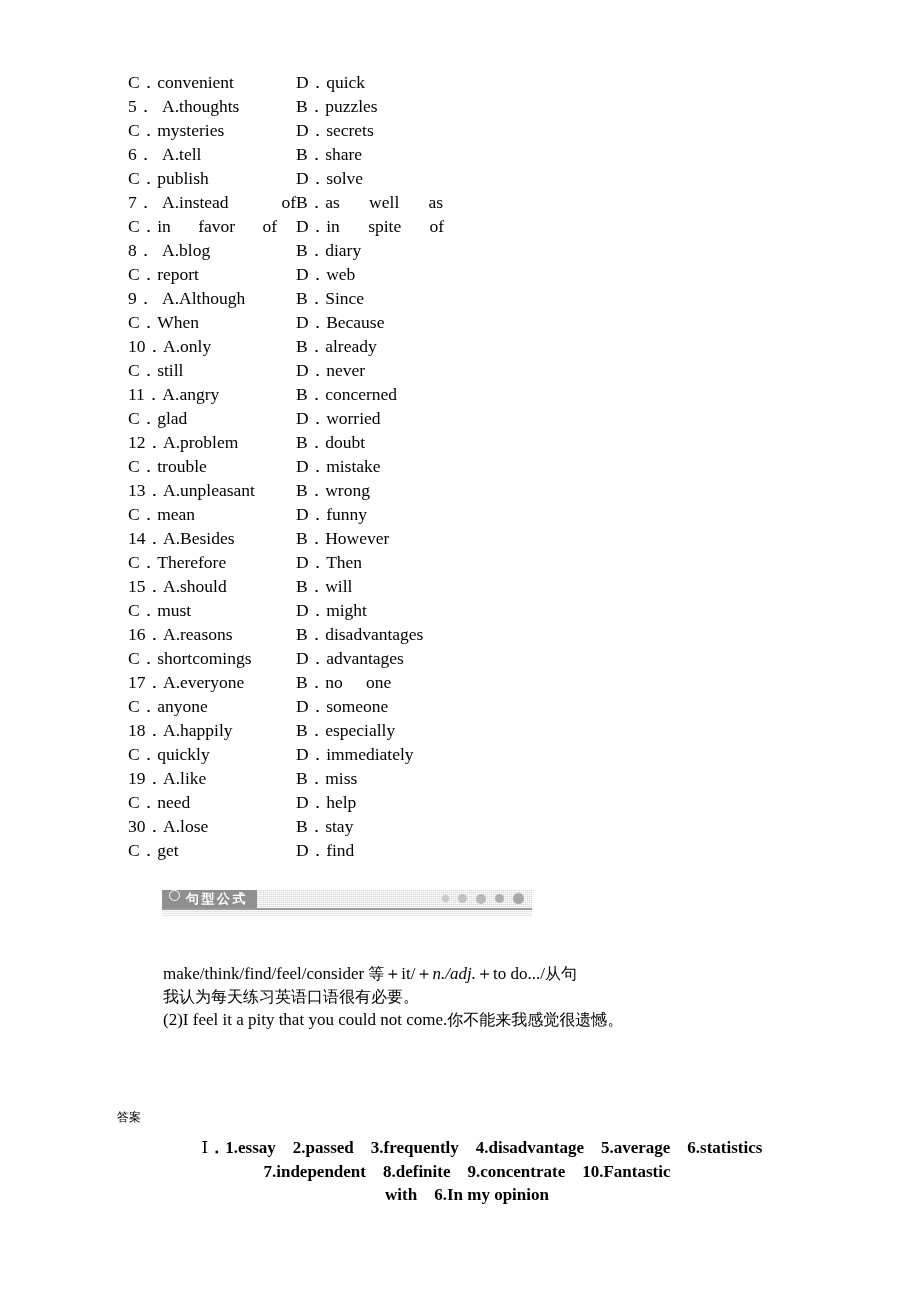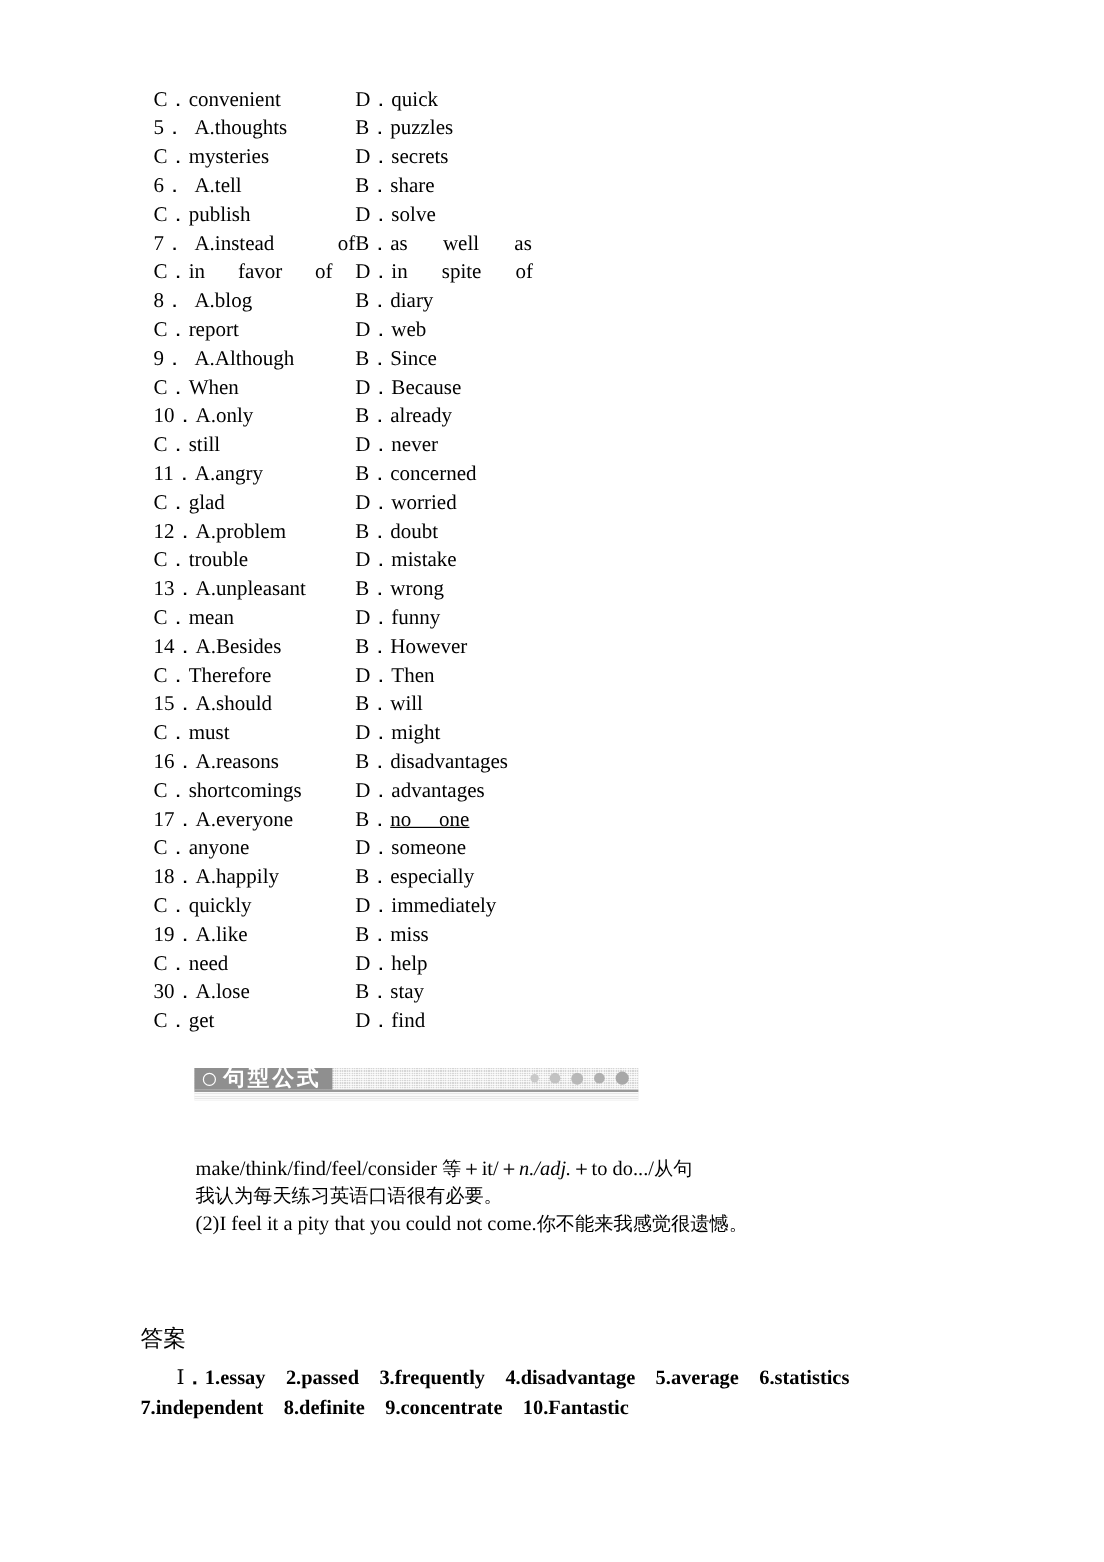--- a/index.html
+++ b/index.html
@@ -80,7 +80,6 @@
     text-align: justify;
     text-align-last: justify;
     white-space: normal;
-    text-decoration: underline;
   }
 
   

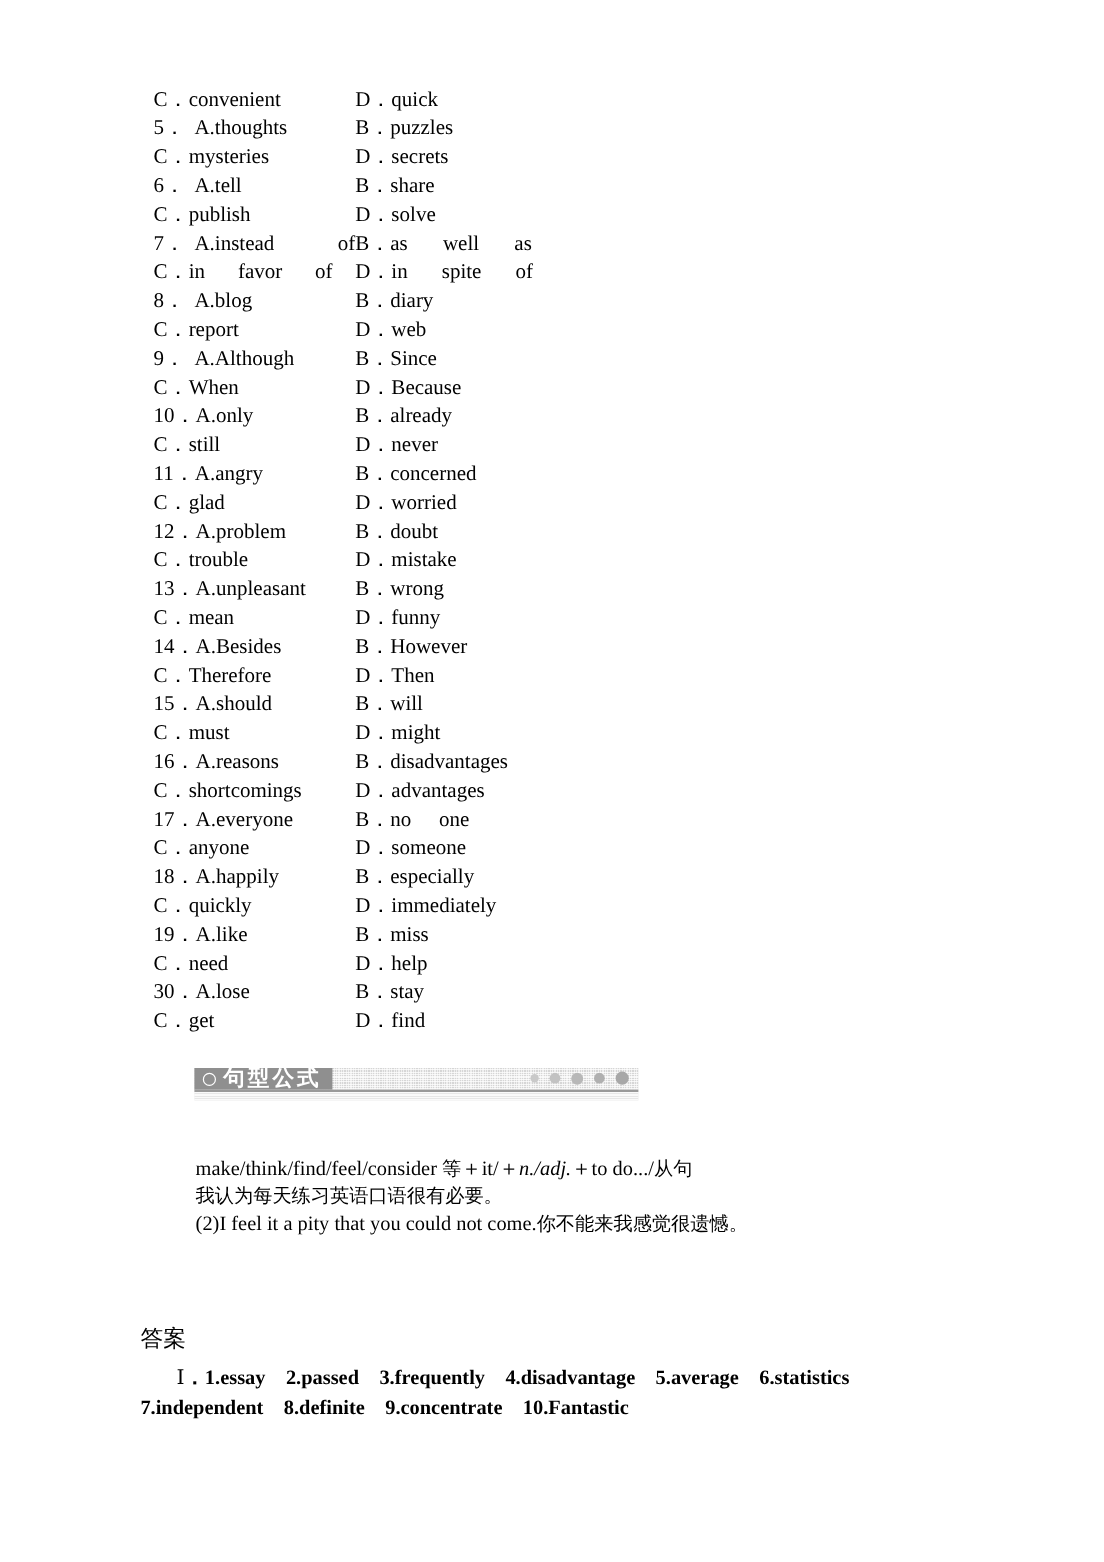--- a/index.html
+++ b/index.html
@@ -134,13 +134,13 @@
     background: #8f8f8f;
     color: #ffffff;
     font-family: "DejaVu Sans", "Liberation Sans", sans-serif;
-    font-size: 18px;
+    font-size: 13px;
     line-height: 18px;
     letter-spacing: 2.5px;
     font-weight: bold;
     white-space: nowrap;
     display: flex;
-    align-items: center;
+    align-items: flex-start;
   }
   .tab-dot {
     display: inline-block;

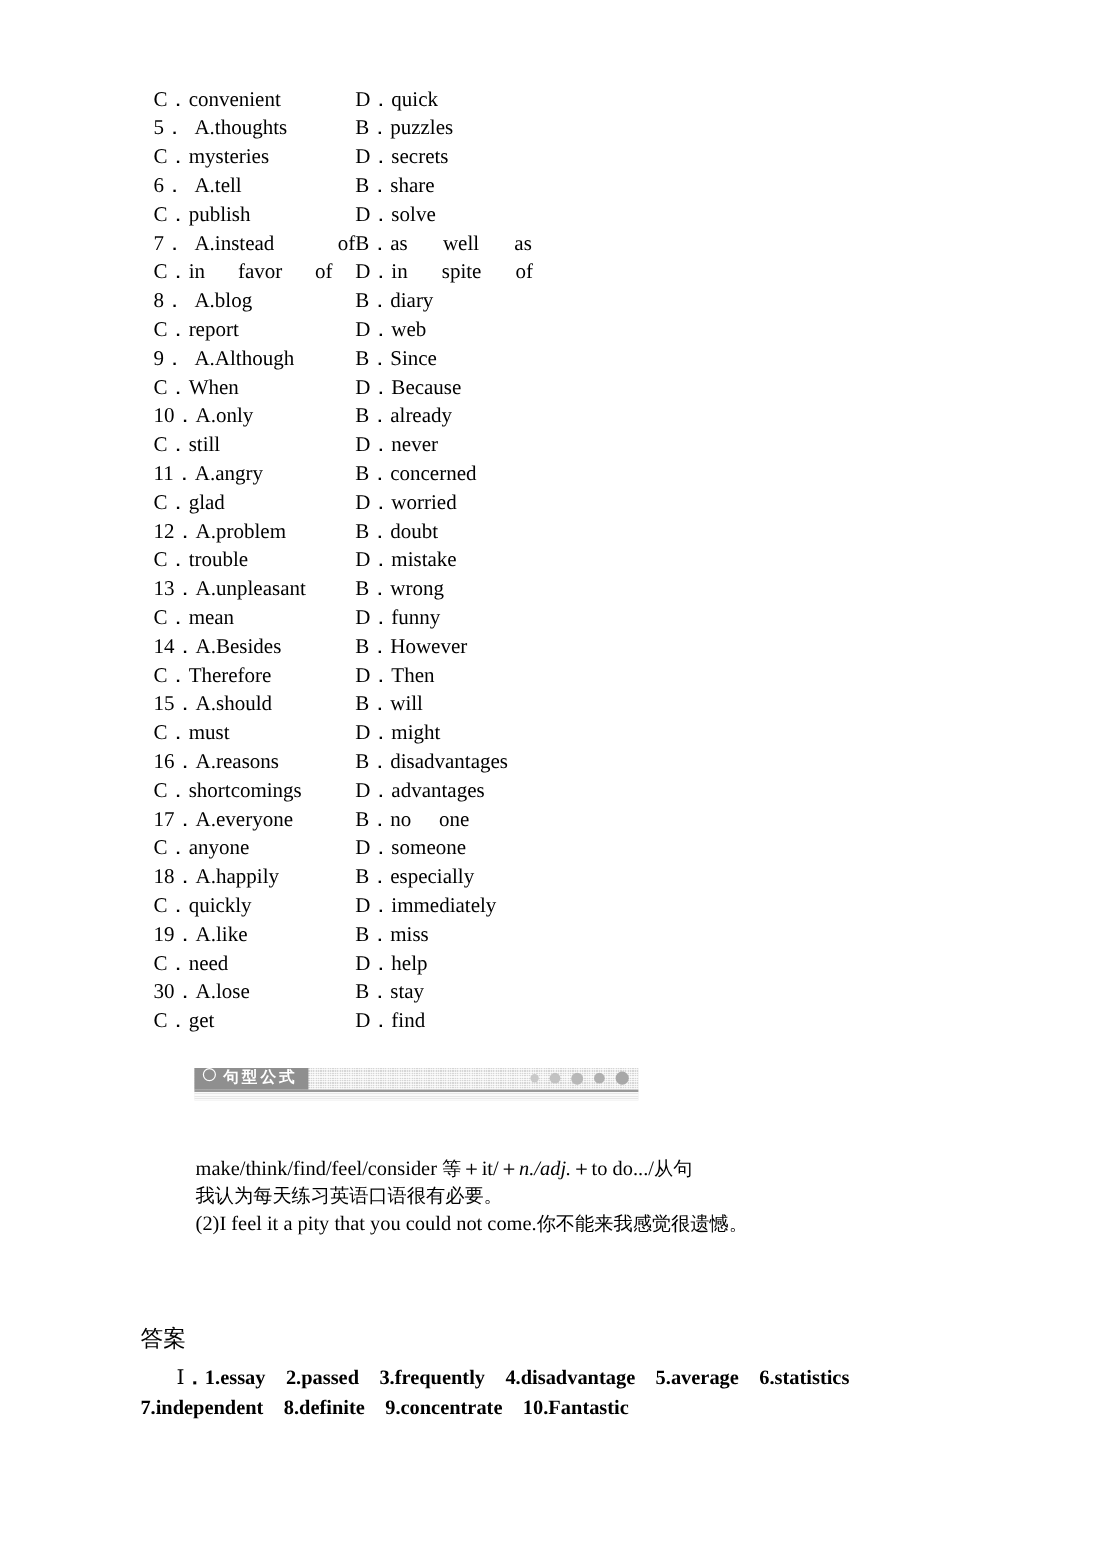--- a/index.html
+++ b/index.html
@@ -188,7 +188,7 @@
     left: 117px;
     top: 1104px;
     font-family: Liberation Serif, serif;
-    font-size: 19px;
+    font-size: 12px;
     line-height: 26px;
     font-weight: normal;
   }

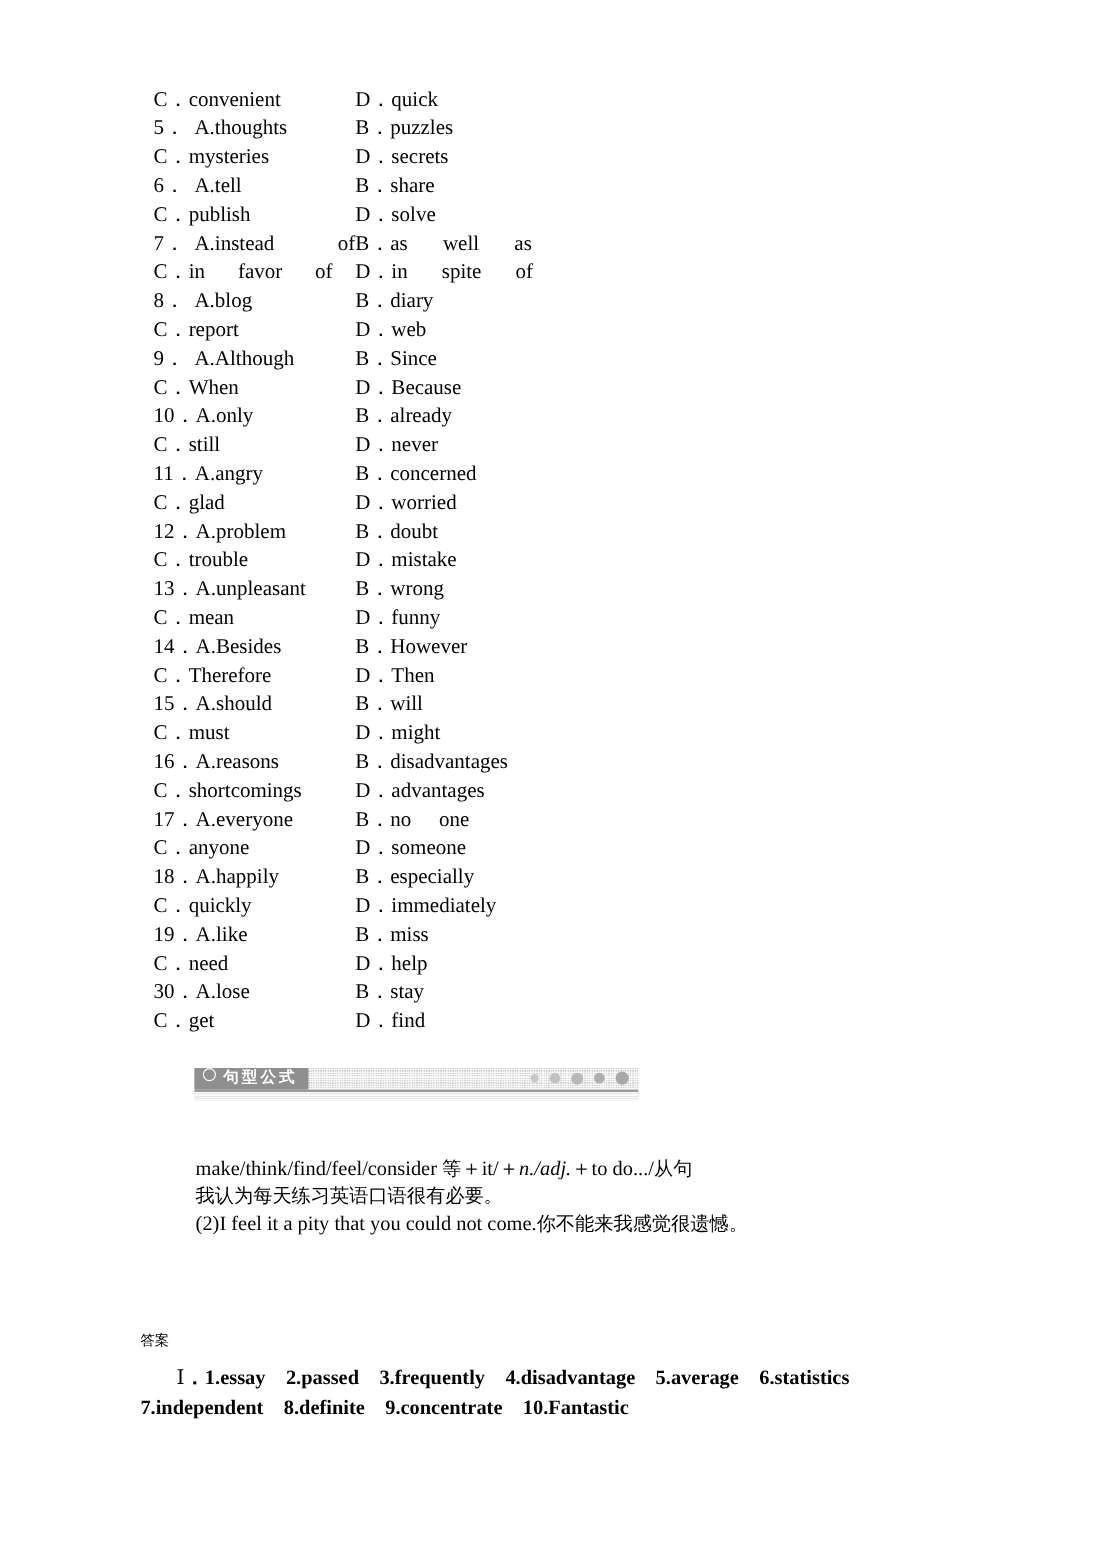--- a/index.html
+++ b/index.html
@@ -203,6 +203,7 @@
   }
   .ans-line {
     white-space: pre-wrap;
+    text-align: center;
   }
   .ans-indent {
     display: inline-block;

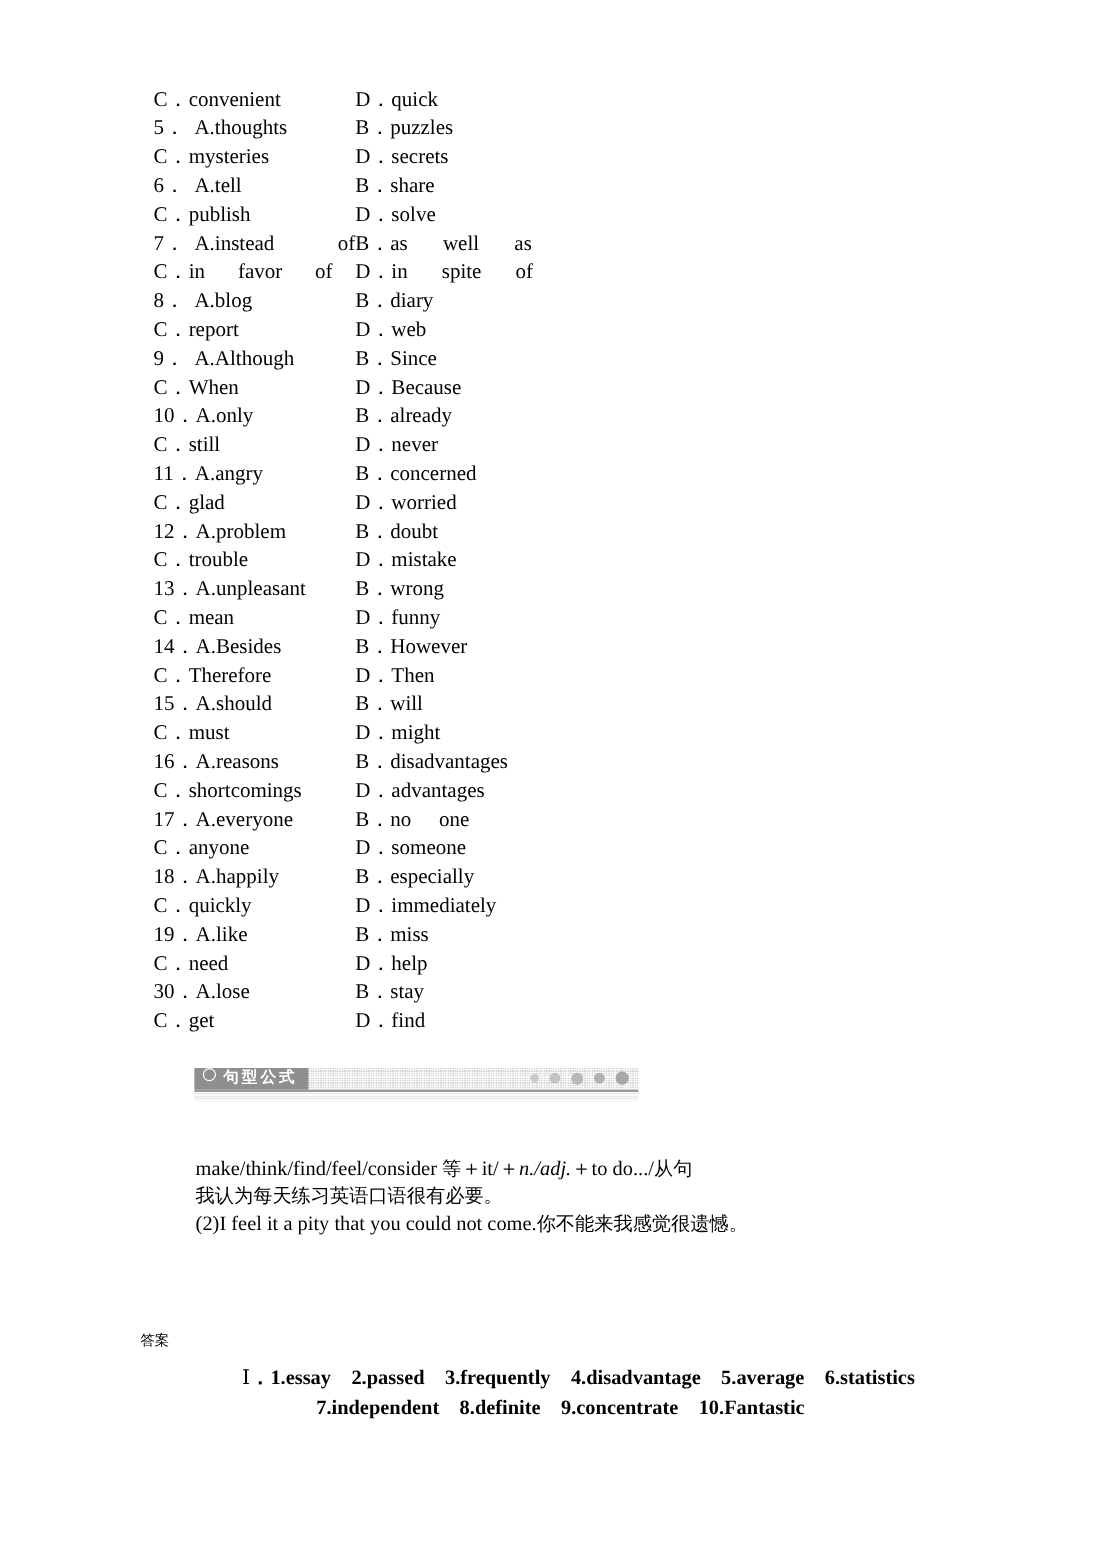--- a/index.html
+++ b/index.html
@@ -595,6 +595,7 @@
   <div class="answers">
     <div class="ans-line"><span class="ans-indent"></span><span class="roman">Ⅰ</span><span>．1.essay　2.passed　3.frequently　4.disadvantage　5.average　6.statistics</span></div>
     <div class="ans-line">7.independent　8.definite　9.concentrate　10.Fantastic</div>
+    <div class="ans-line">with　6.In my opinion</div>
   </div>
 
 </div>

